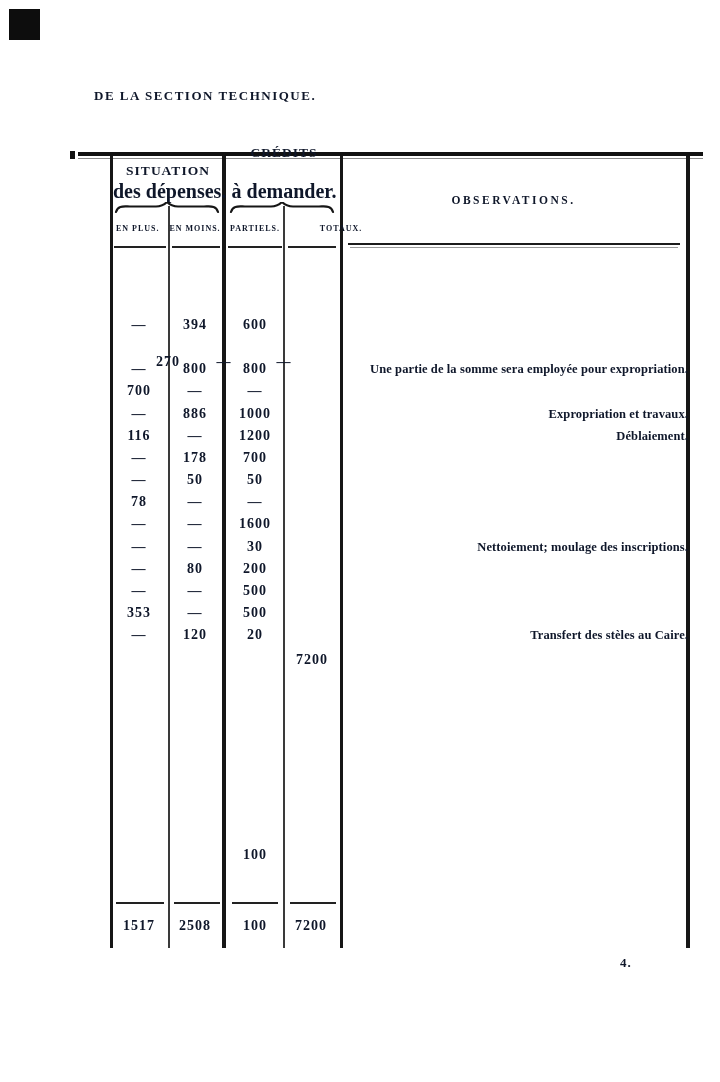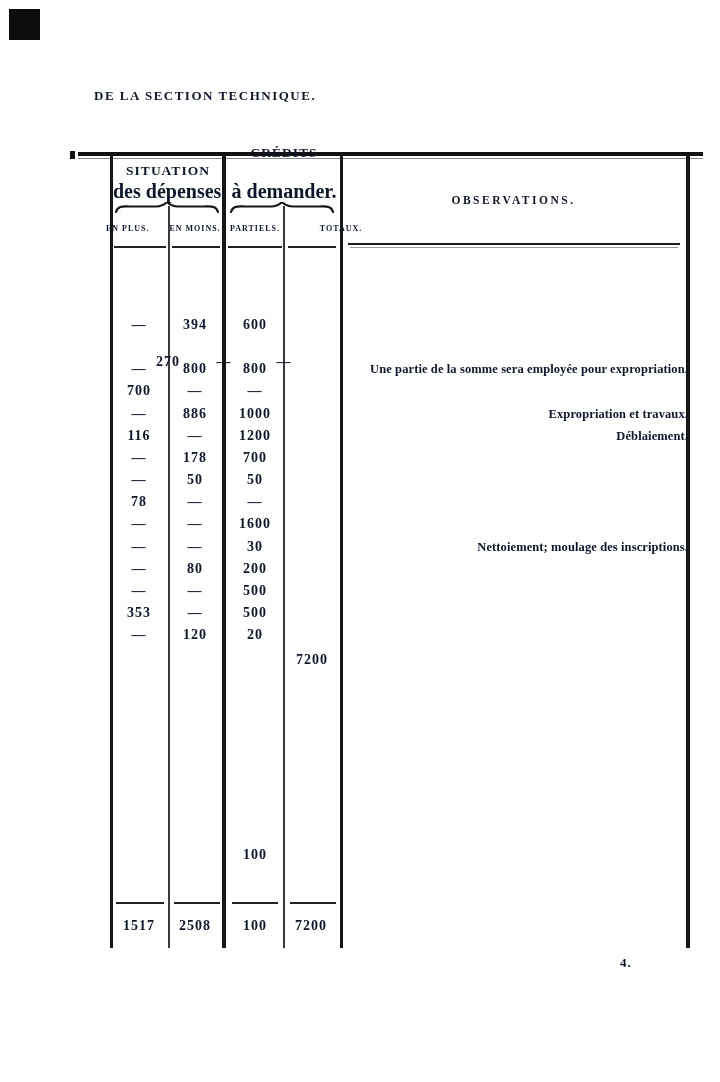--- a/index.html
+++ b/index.html
@@ -33,7 +33,7 @@
   .obs-head{left:341px;top:194px;width:345px;text-align:center;font-size:11.5px;
             font-weight:bold;letter-spacing:2.5px;}
   .subhead{top:224px;font-size:8px;font-weight:bold;letter-spacing:1px;text-align:center;white-space:nowrap;}
-  .sh1{left:106px;width:41px;}
+  .sh1{left:116px;width:41px;}
   .sh2{left:168px;width:54px;}
   .sh3{left:226px;width:58px;}
   .sh4{left:284px;width:56px;padding-left:29px;}

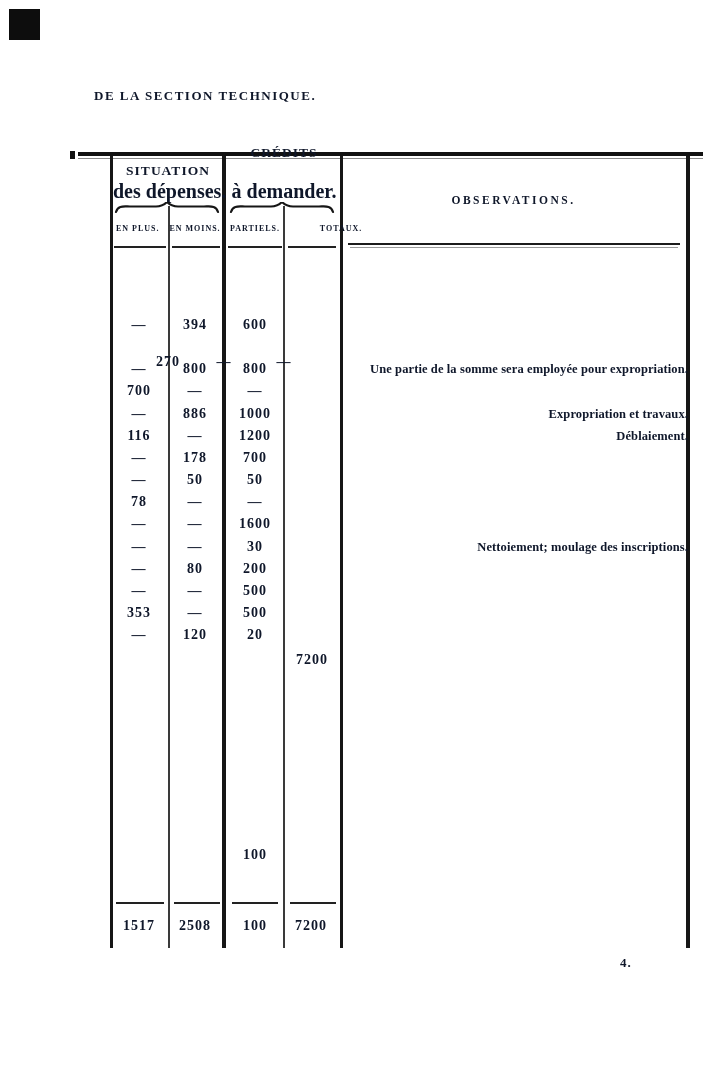--- a/index.html
+++ b/index.html
@@ -218,6 +218,7 @@
         <div class="cell c2">120</div>
         <div class="cell c3">20</div>
         <div class="cell c4"></div>
+        <div class="obs-cell">Transfert des stèles au Caire.</div>
       </div>
     </div>
 

